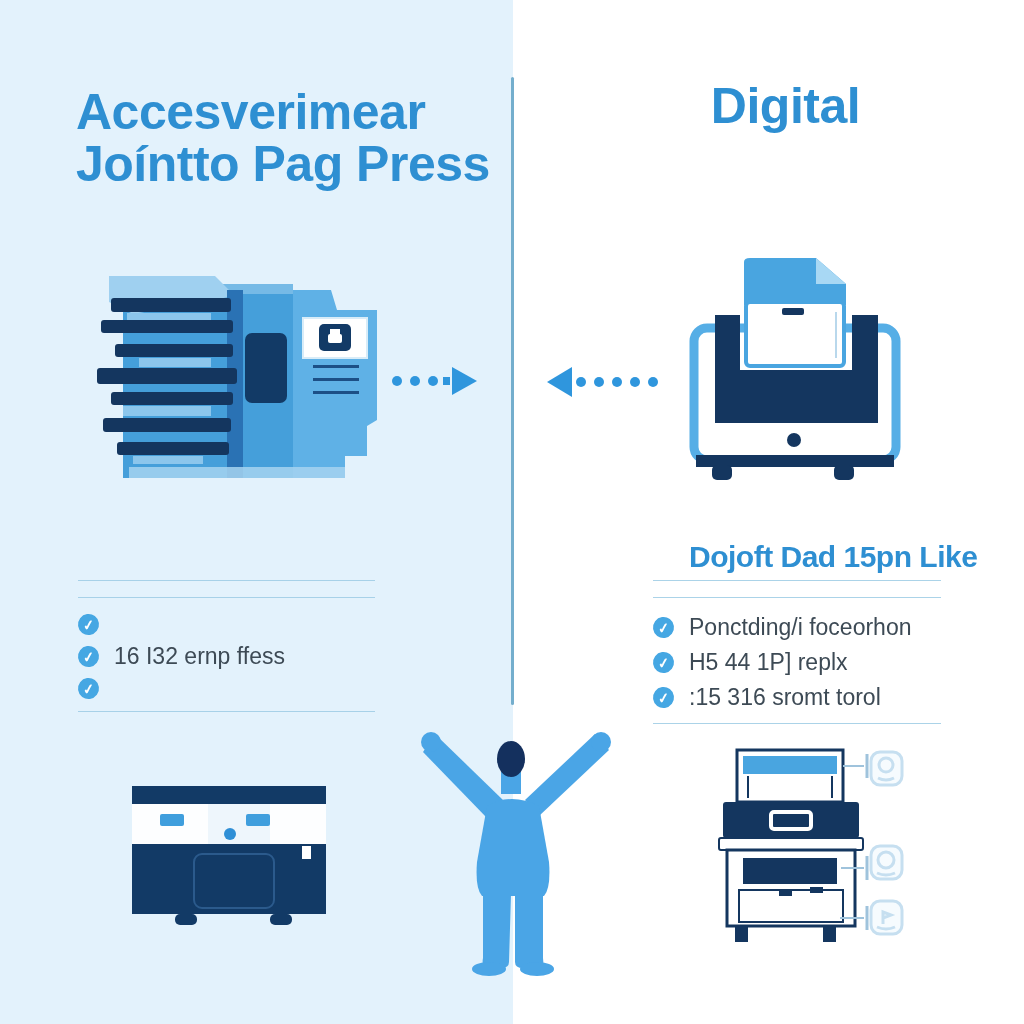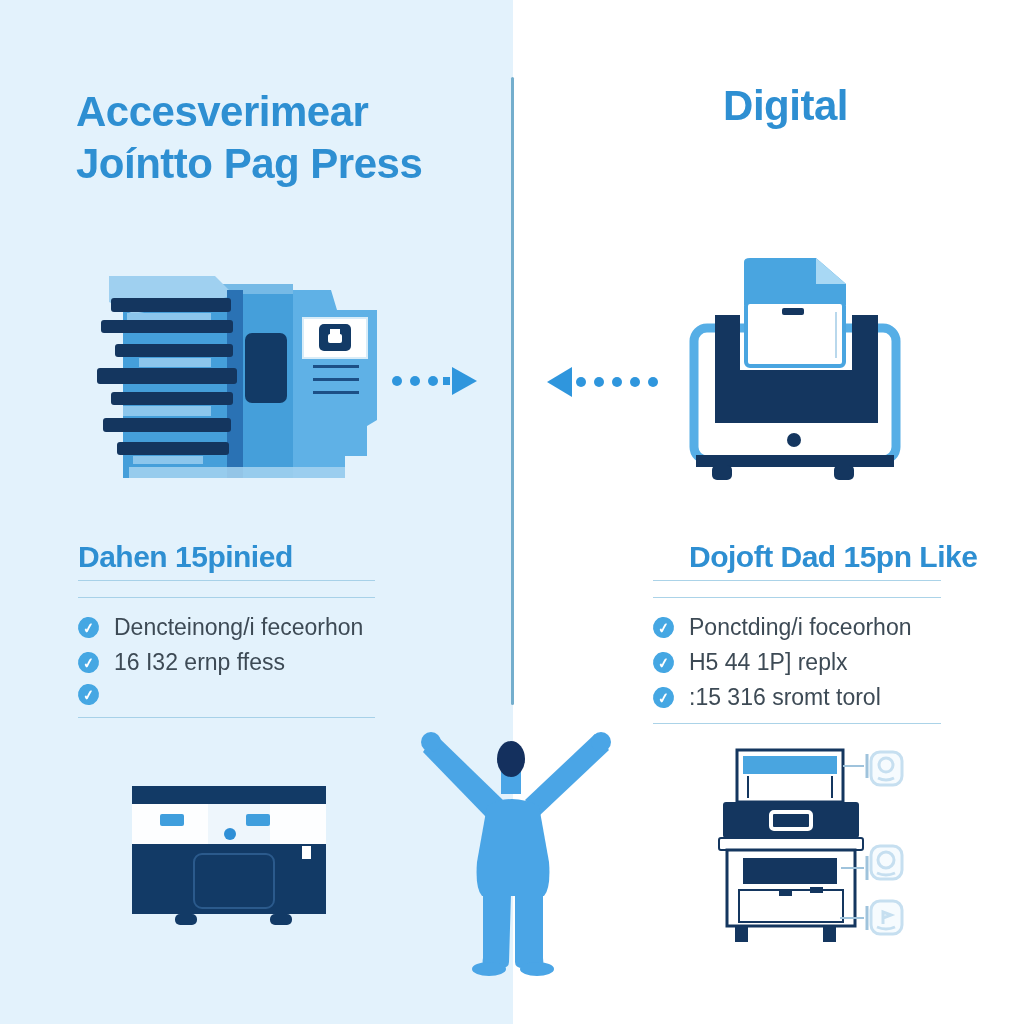--- a/index.html
+++ b/index.html
@@ -13,7 +13,7 @@
   #canvas{position:relative;width:1024px;height:1024px;overflow:hidden;background:var(--right-bg);}
   .half-left{position:absolute;left:0;top:0;width:513px;height:1024px;background:var(--left-bg);}
   .divider{position:absolute;left:511px;top:77px;width:3px;height:628px;background:var(--divider);border-radius:2px;}
-  .title{position:absolute;font-weight:bold;font-size:42px;line-height:52px;color:var(--accent);letter-spacing:-0.5px;white-space:nowrap;}
+  .title{position:absolute;font-weight:bold;font-size:50px;line-height:52px;color:var(--accent);letter-spacing:-0.5px;white-space:nowrap;}
   .title.left{left:76px;top:86px;text-align:left;}
   .title.right{left:598px;top:80px;width:375px;text-align:center;white-space:normal;}
   .subtitle{position:absolute;top:540px;font-weight:bold;font-size:30px;color:var(--accent);letter-spacing:-0.5px;white-space:nowrap;}

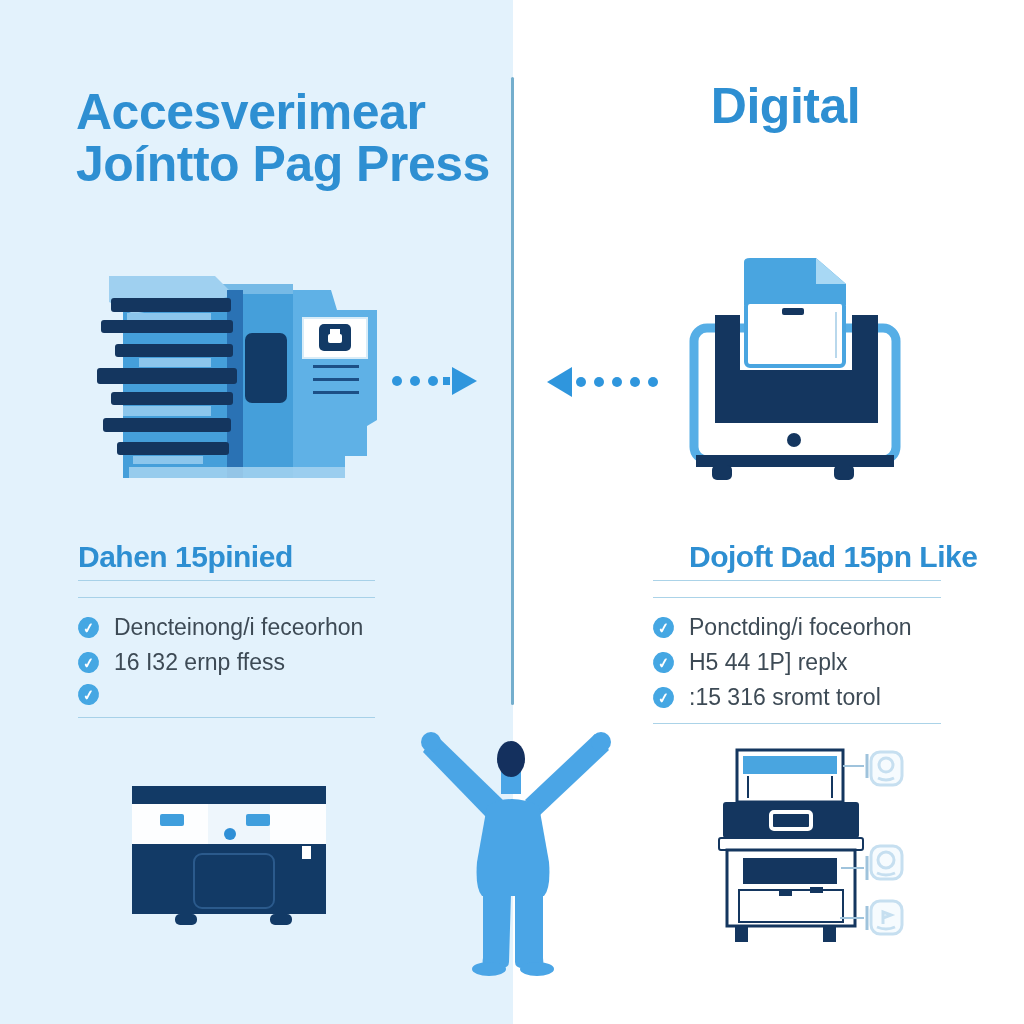--- a/index.html
+++ b/index.html
@@ -118,7 +118,6 @@
     </g>
   </svg>
 
-  <div class="subtitle left">Dahen 15pinied</div>
   <div class="subtitle right">Dojoft Dad 15pn Like</div>
 
   <div class="feature-block left">

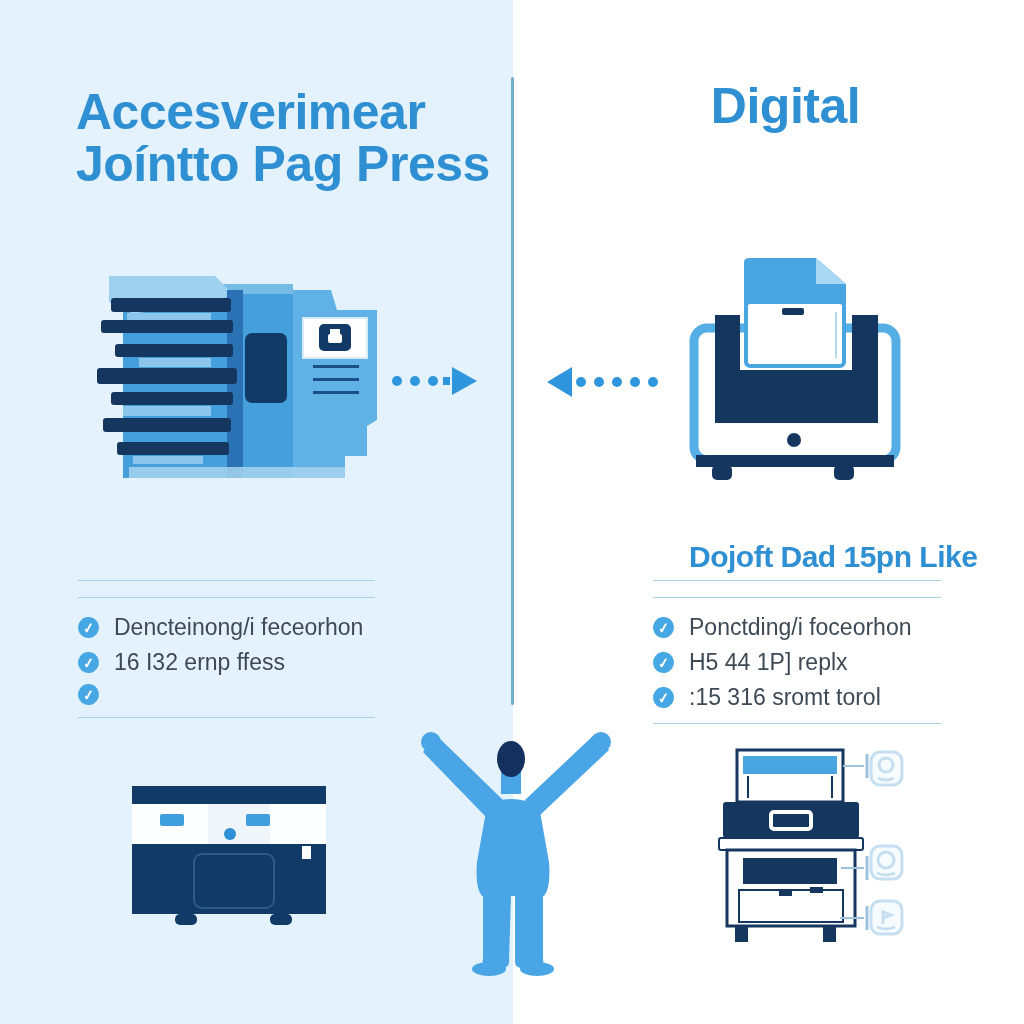--- a/index.html
+++ b/index.html
@@ -126,7 +126,6 @@
     <ul class="bullets">
       <li>
         <span class="check">✓</span>
-        <span class="bullet-text">Dencteinong/i feceorhon</span>
       </li>
       <li>
         <span class="check">✓</span>

